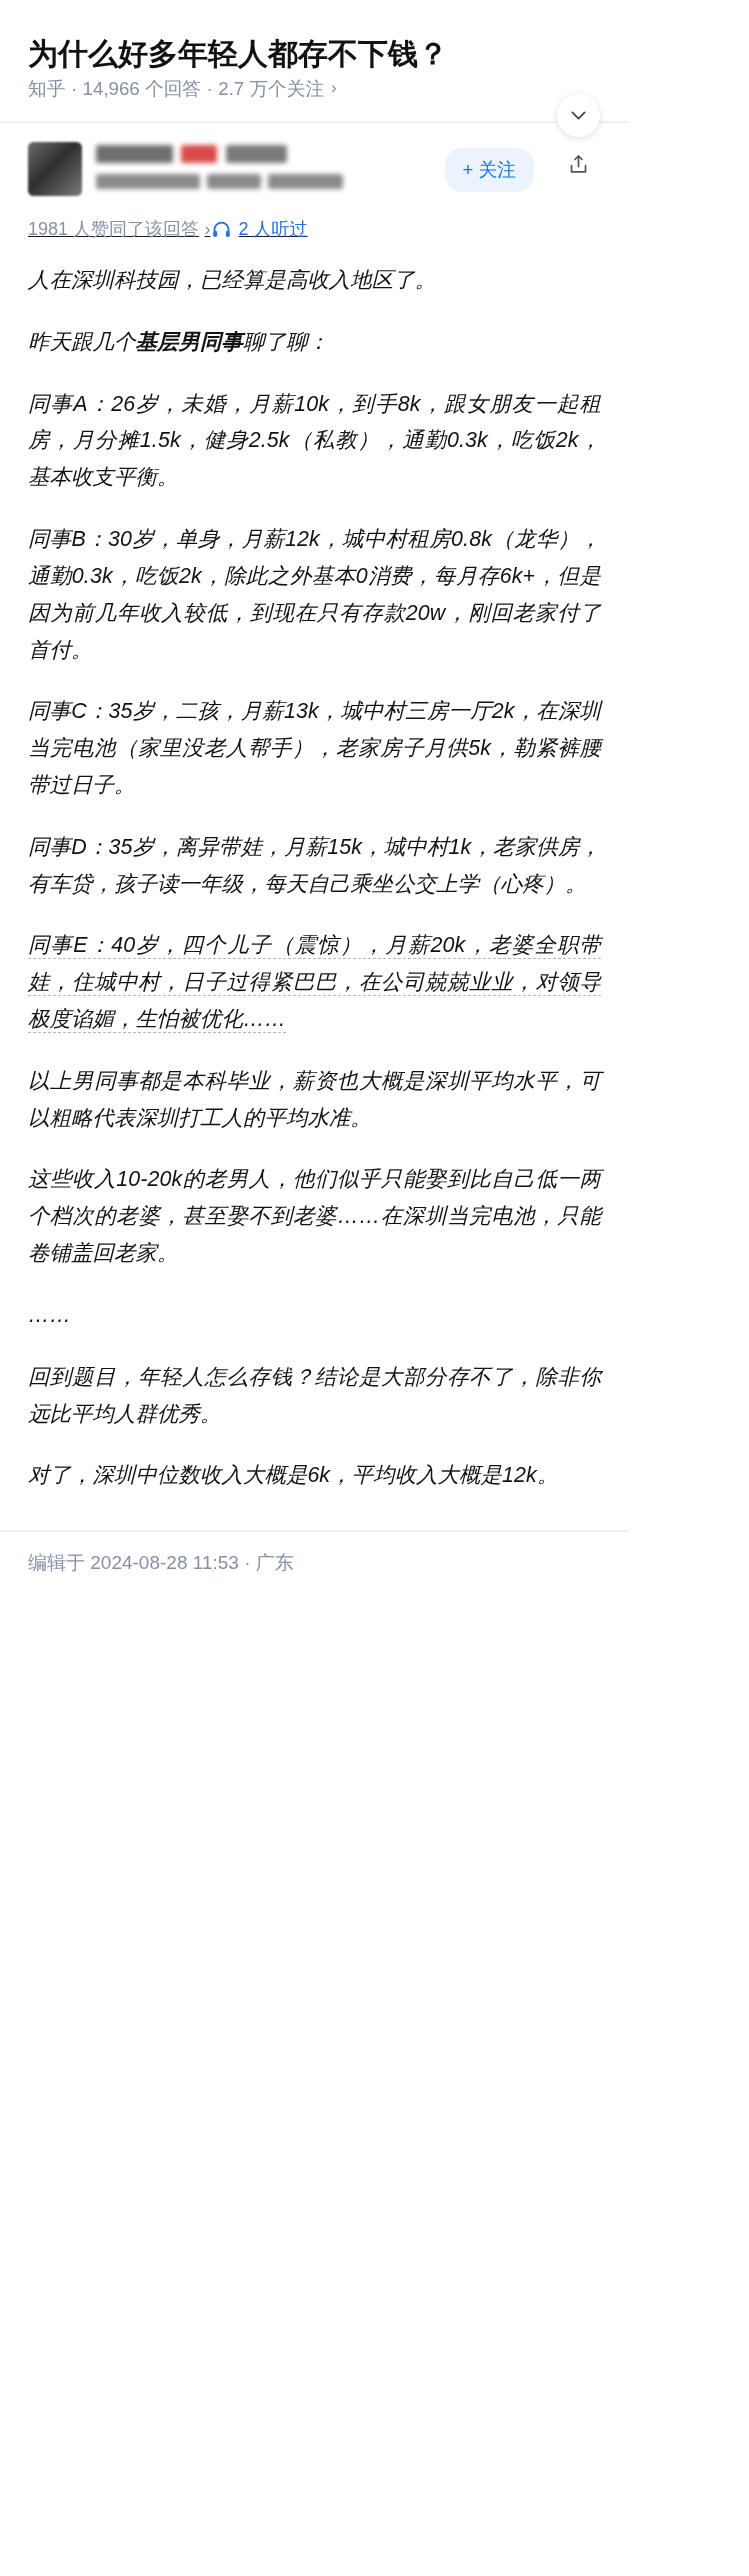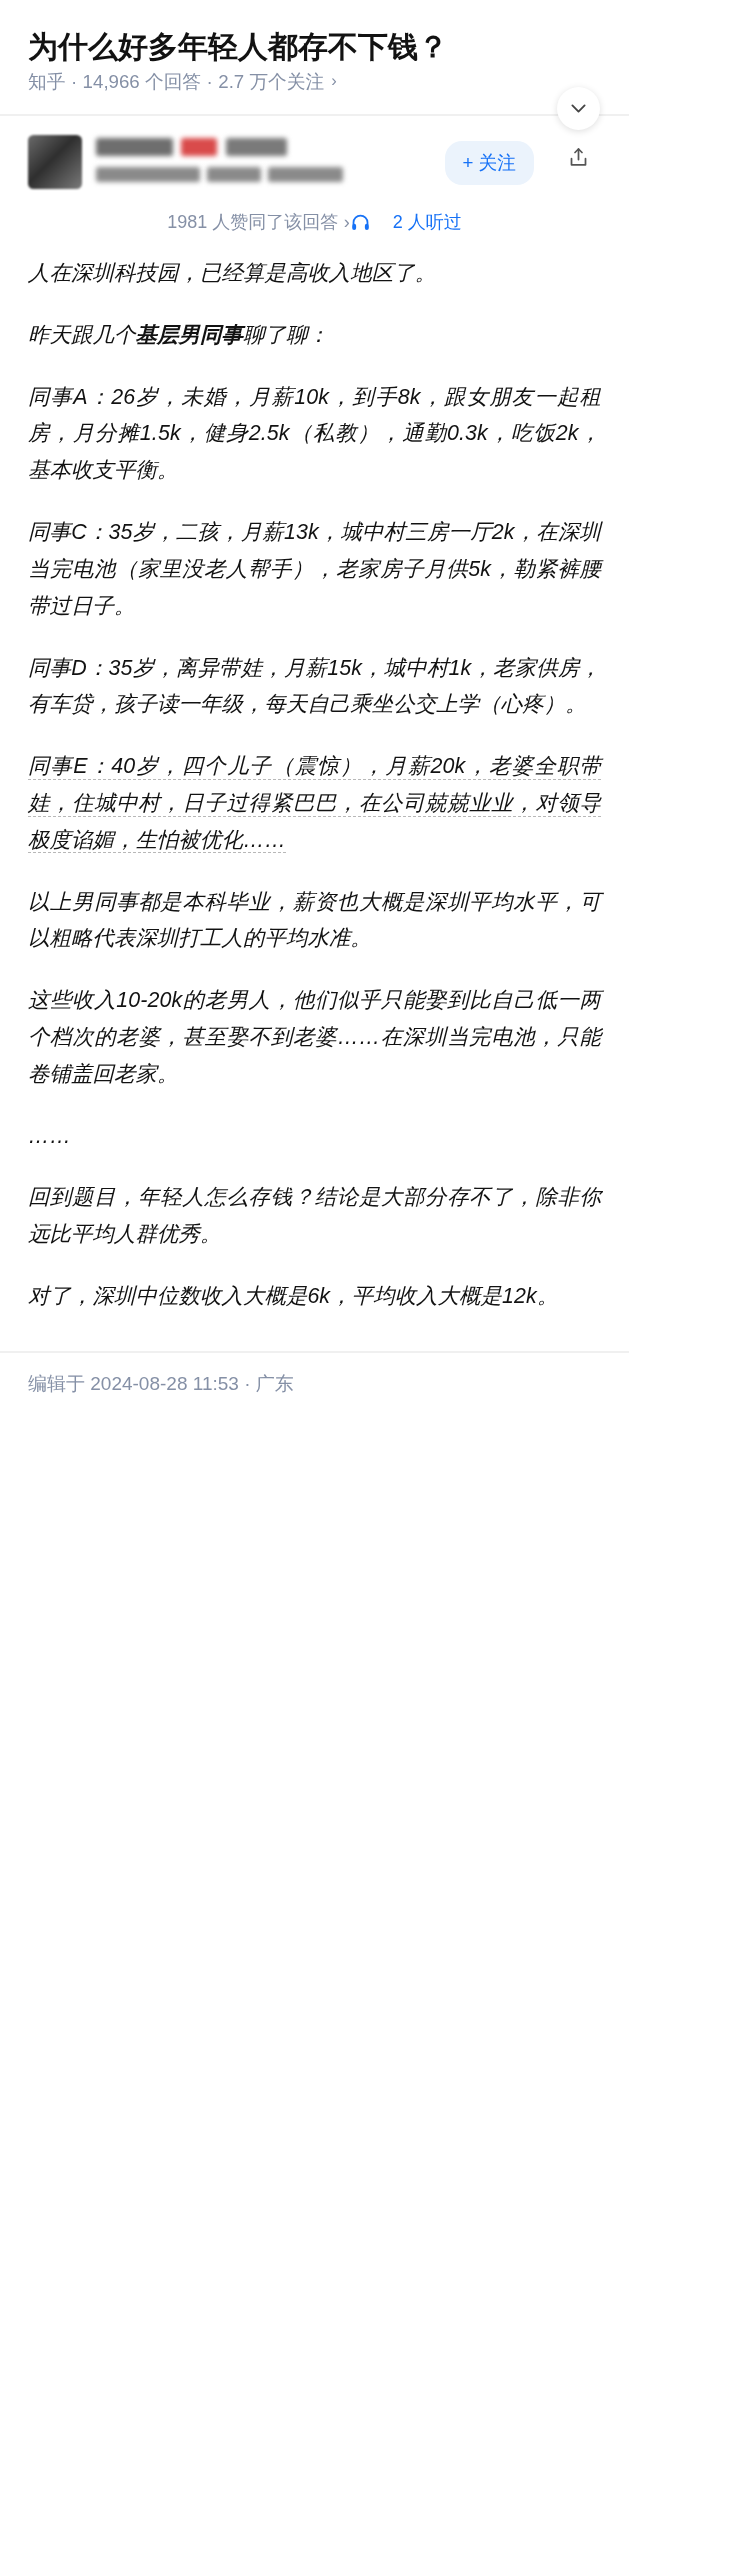--- a/index.html
+++ b/index.html
@@ -16,7 +16,7 @@
     min-height: 2576px;
     background: #ffffff;
     position: relative;
-    padding: 9px 0 0 0;
+    padding: 16px 0 0 0;
   }
 
   

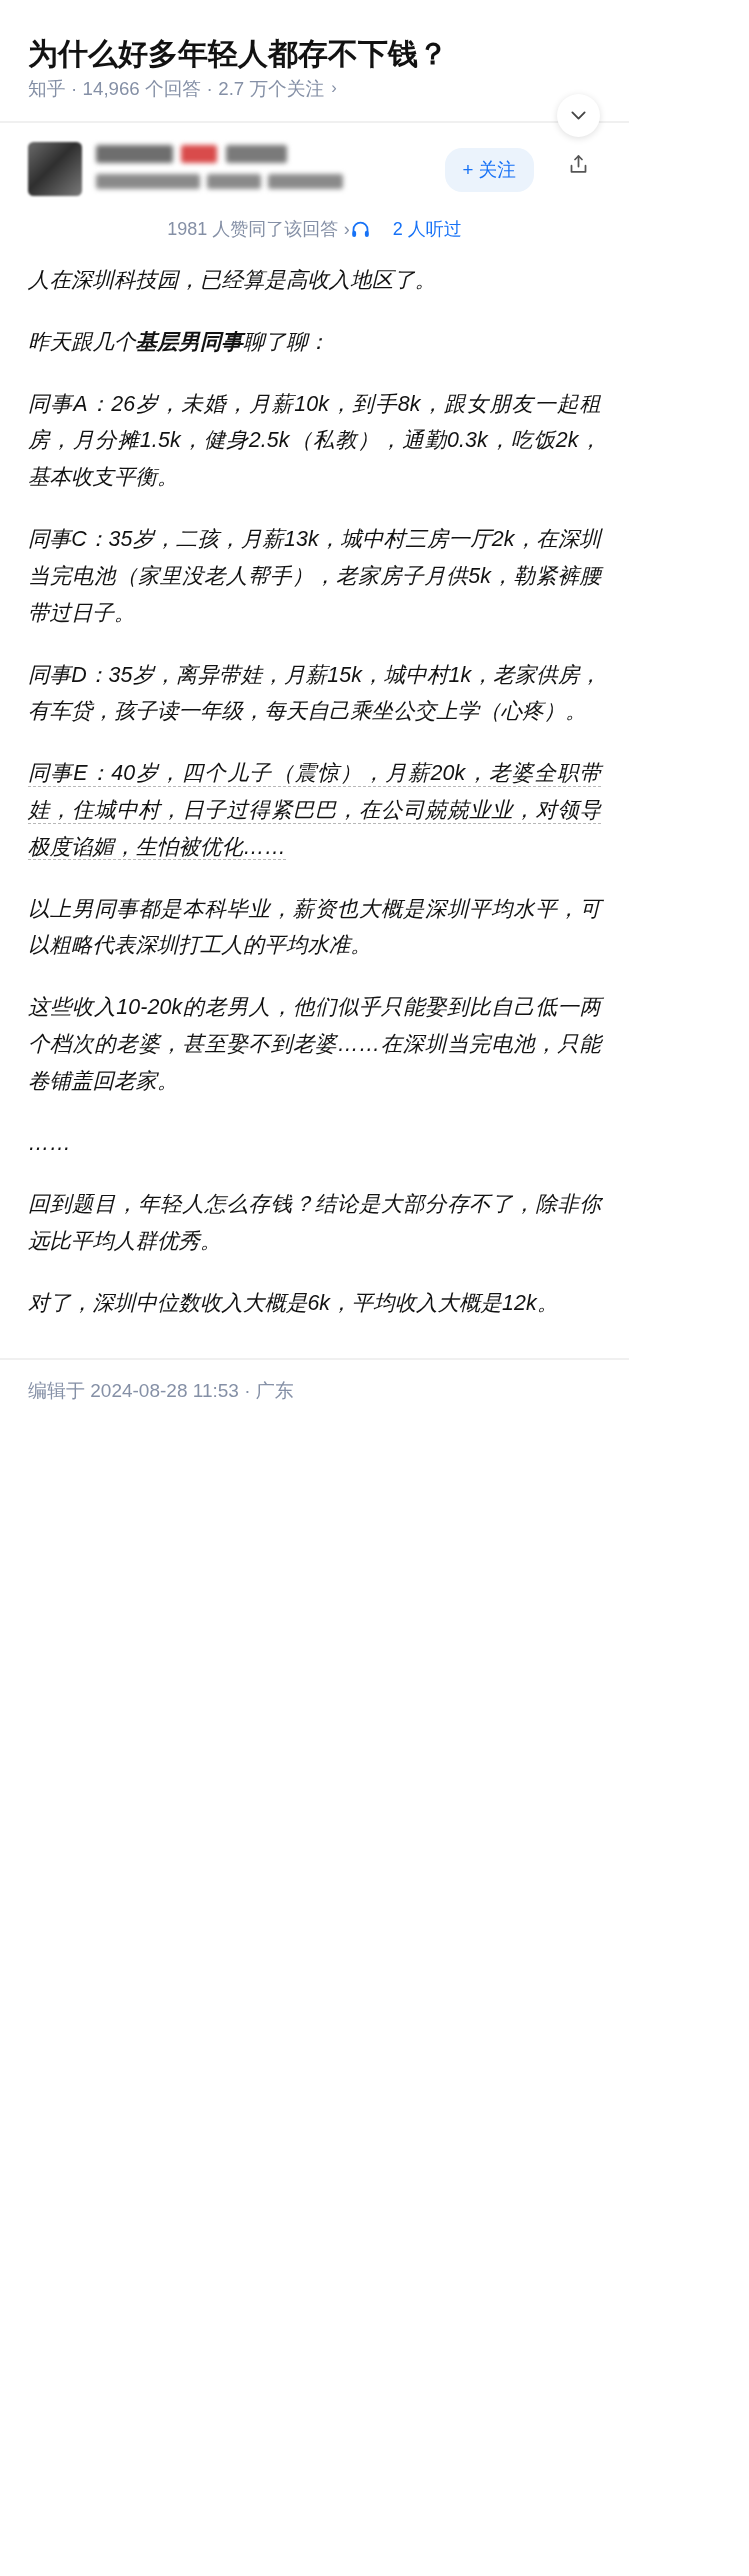--- a/index.html
+++ b/index.html
@@ -132,8 +132,9 @@
   .voters-row {
     display: flex;
     align-items: center;
-    justify-content: center;
+    justify-content: flex-start;
     padding: 21px 28px 0 28px;
+    text-decoration: underline;
   }
   .voters-text {
     font-size: 18px;

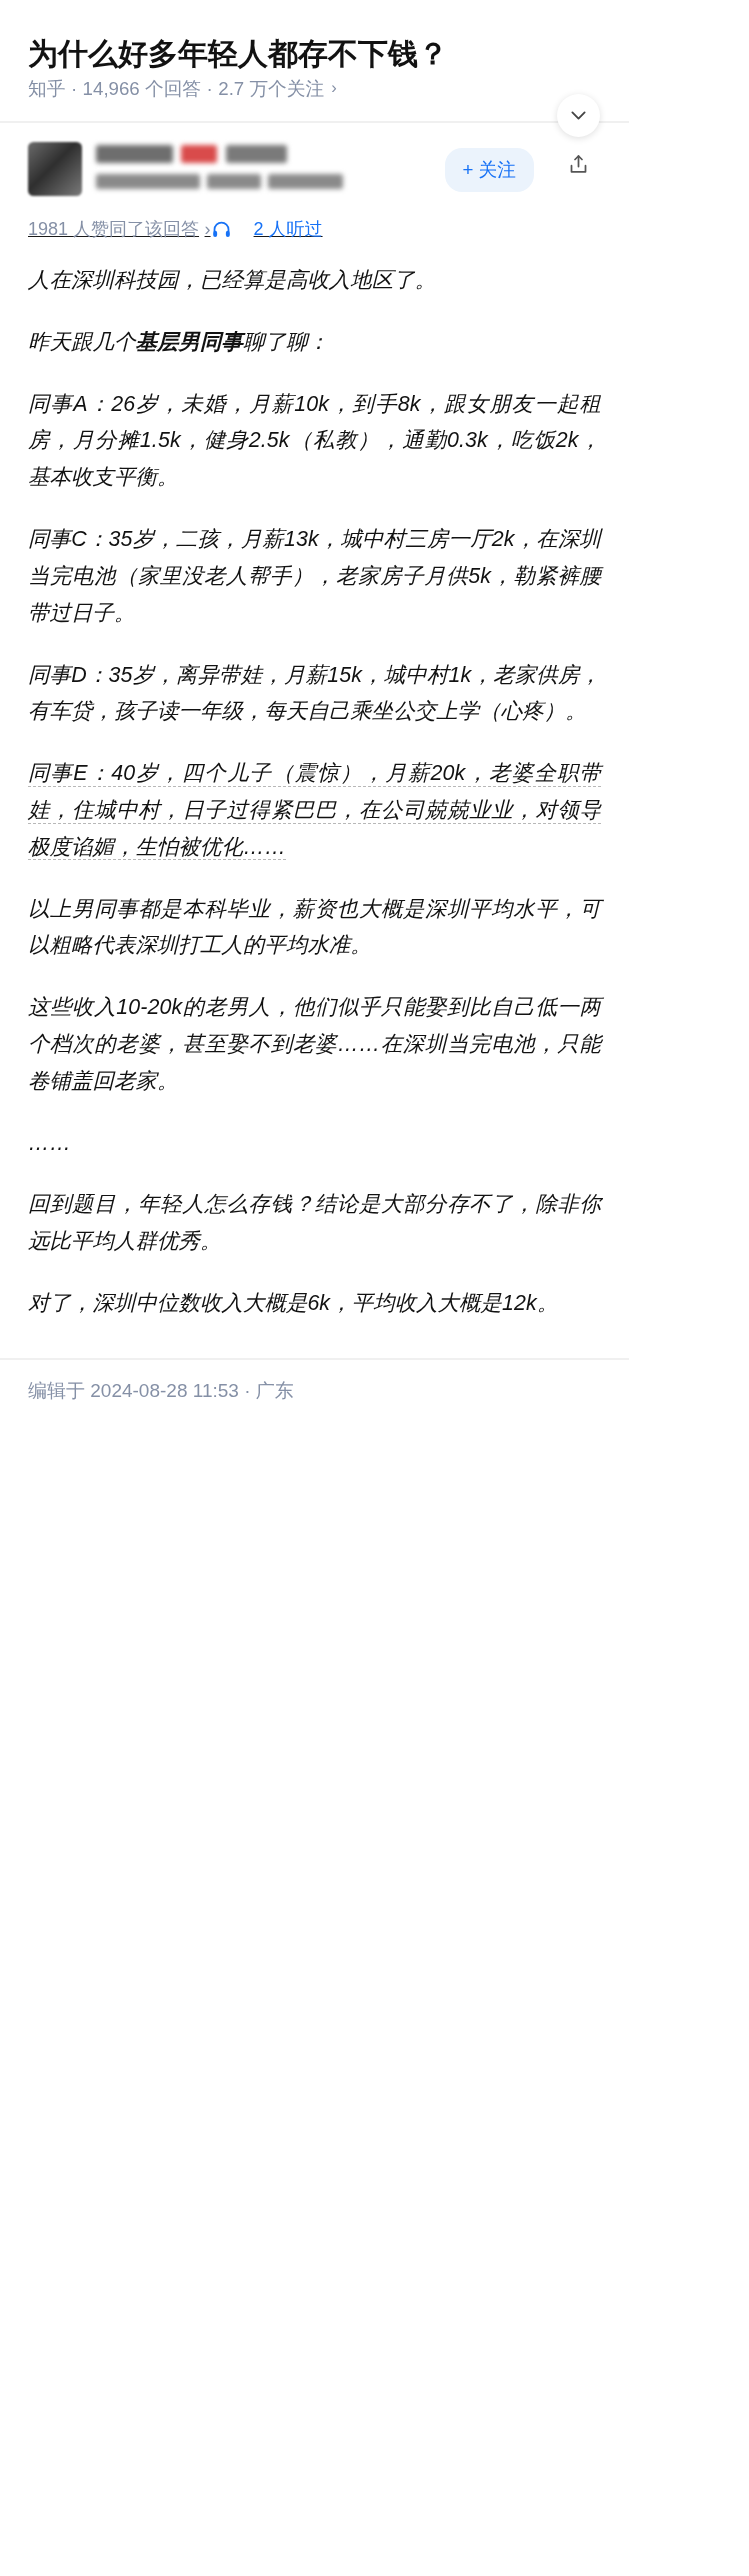--- a/index.html
+++ b/index.html
@@ -144,7 +144,7 @@
   .listen {
     display: flex;
     align-items: center;
-    gap: 22px;
+    gap: 7px;
     font-size: 18px;
     color: #1772f6;
   }

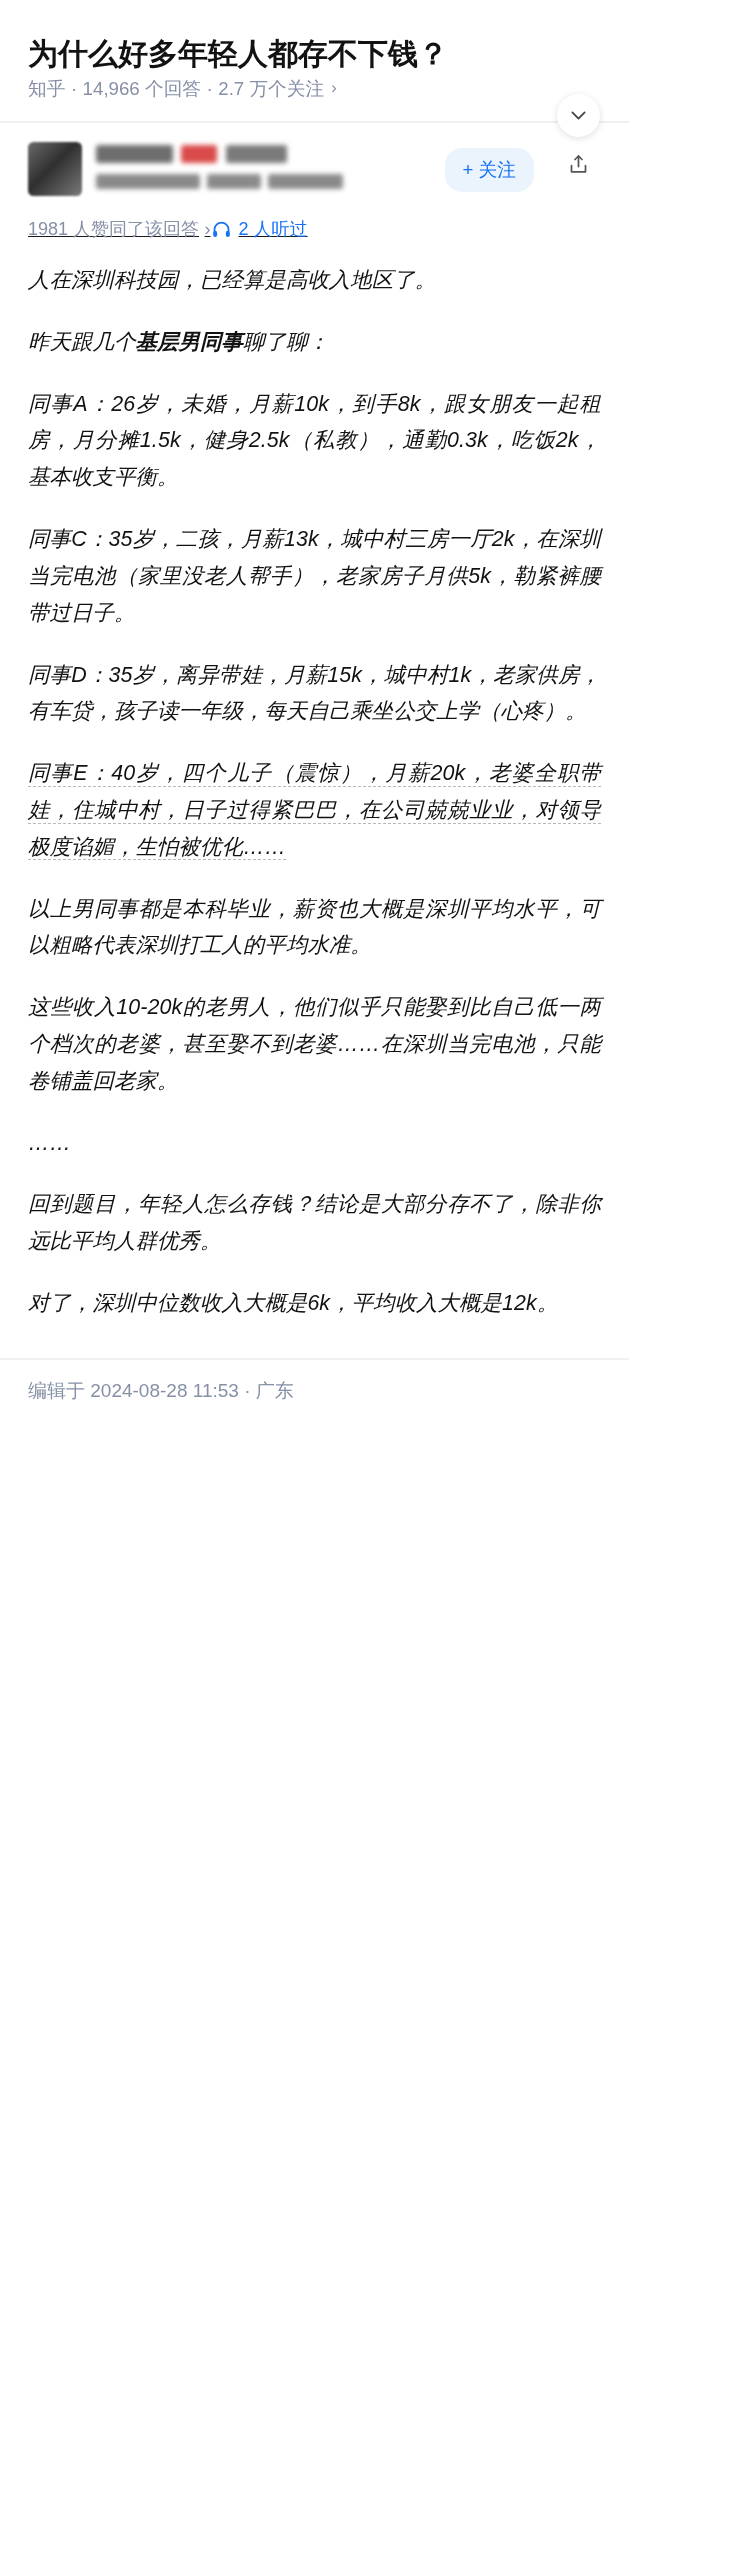--- a/index.html
+++ b/index.html
@@ -261,6 +261,9 @@
       <span>同事A：26岁，未婚，月薪10k，到手8k，跟女朋友一起租房，月分摊1.5k，健身2.5k（私教），通勤0.3k，吃饭2k，基本收支平衡。</span>
     </p>
     <p>
+      <span>同事B：30岁，单身，月薪12k，城中村租房0.8k（龙华），通勤0.3k，吃饭2k，除此之外基本0消费，每月存6k+，但是因为前几年收入较低，到现在只有存款20w，刚回老家付了首付。</span>
+    </p>
+    <p>
       <span>同事C：35岁，二孩，月薪13k，城中村三房一厅2k，在深圳当完电池（家里没老人帮手），老家房子月供5k，勒紧裤腰带过日子。</span>
     </p>
     <p>

